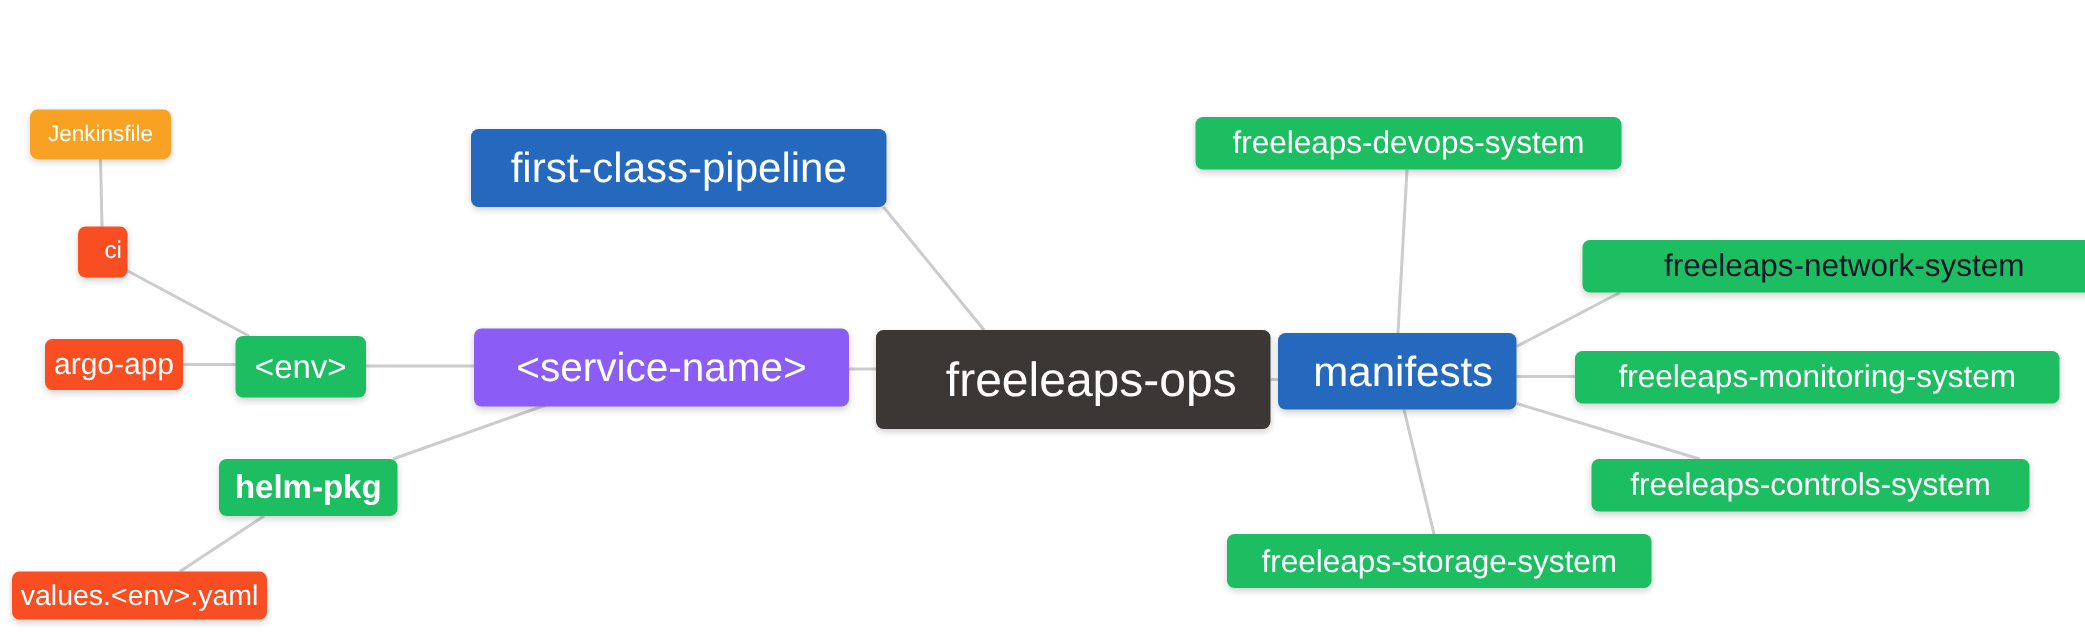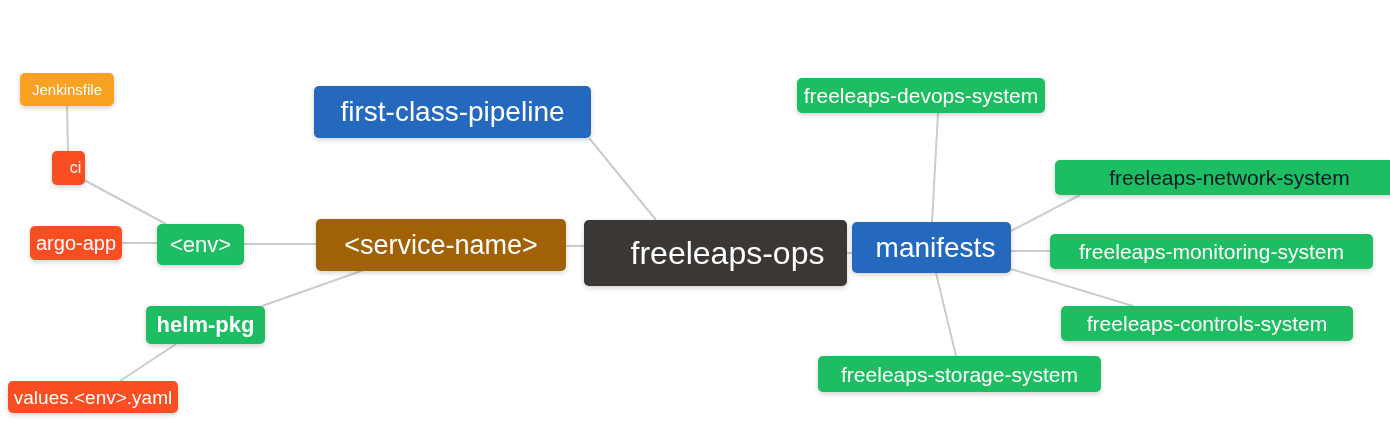--- a/index.html
+++ b/index.html
@@ -67,7 +67,7 @@
     <div class="node" style="left: 316px; top: 171px; width: 250px; height: 52px; font-size: 27px; background: #a16207; color: rgb(255, 255, 255);">&lt;service-name&gt;</div>
     <div class="node" style="left: 584px; top: 172px; width: 263px; height: 66px; font-size: 32px; background: rgb(59, 55, 53); color: rgb(255, 255, 255); padding-left: 30px;">freeleaps-ops</div>
     <div class="node" style="left: 852px; top: 174px; width: 159px; height: 51px; font-size: 28px; background: rgb(37, 105, 190); color: rgb(255, 255, 255); padding-left: 14px;">manifests</div>
-    <div class="node" style="left: 797px; top: 30px; width: 248px; height: 35px; font-size: 21px; background: rgb(29, 190, 98); color: rgb(255, 255, 255);">freeleaps-devops-system</div>
+    <div class="node" style="left: 797px; top: 30px; width: 284px; height: 35px; font-size: 21px; background: rgb(29, 190, 98); color: rgb(255, 255, 255);">freeleaps-devops-system</div>
     <div class="node" style="left: 1055px; top: 112px; width: 349px; height: 35px; font-size: 21px; background: rgb(29, 190, 98); color: #0f172a;">freeleaps-network-system</div>
     <div class="node" style="left: 1050px; top: 186px; width: 323px; height: 35px; font-size: 21px; background: rgb(29, 190, 98); color: rgb(255, 255, 255);">freeleaps-monitoring-system</div>
     <div class="node" style="left: 1061px; top: 258px; width: 292px; height: 35px; font-size: 21px; background: rgb(29, 190, 98); color: rgb(255, 255, 255);">freeleaps-controls-system</div>

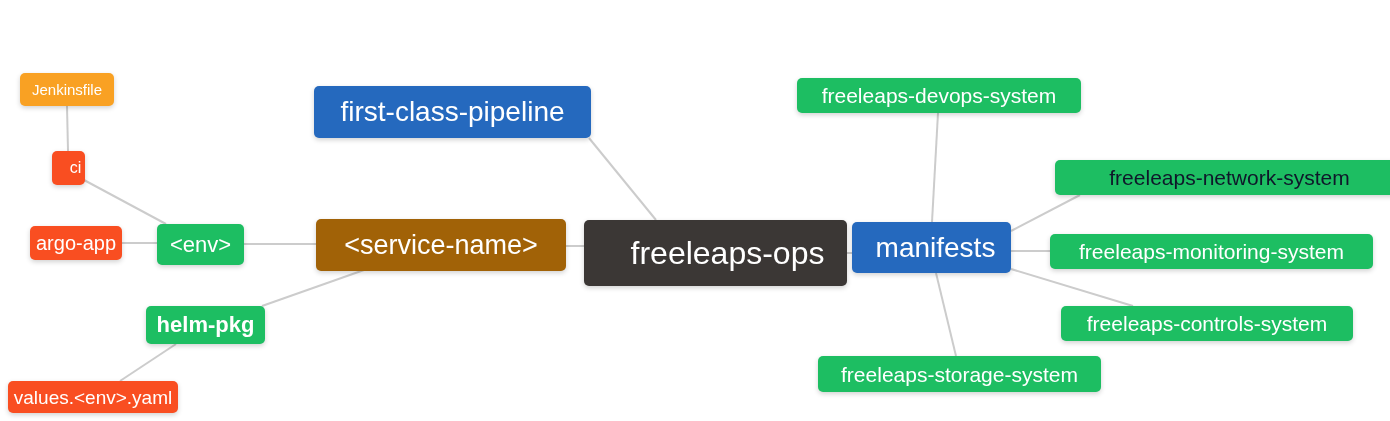--- a/index.html
+++ b/index.html
@@ -64,7 +64,7 @@
     <div class="node" style="left: 30px; top: 178px; width: 92px; height: 34px; font-size: 20px; background: rgb(249, 78, 33); color: rgb(255, 255, 255);">argo-app</div>
     <div class="node" style="left: 157px; top: 176px; width: 87px; height: 41px; font-size: 22px; background: rgb(29, 190, 98); color: rgb(255, 255, 255);">&lt;env&gt;</div>
     <div class="node" style="left: 314px; top: 38px; width: 277px; height: 52px; font-size: 28px; background: rgb(37, 105, 190); color: rgb(255, 255, 255);">first-class-pipeline</div>
-    <div class="node" style="left: 316px; top: 171px; width: 250px; height: 52px; font-size: 27px; background: #a16207; color: rgb(255, 255, 255);">&lt;service-name&gt;</div>
+    <div class="node" style="left: 316px; top: 171px; width: 250px; height: 52px; font-size: 27px; background: #8b5cf6; color: rgb(255, 255, 255);">&lt;service-name&gt;</div>
     <div class="node" style="left: 584px; top: 172px; width: 263px; height: 66px; font-size: 32px; background: rgb(59, 55, 53); color: rgb(255, 255, 255); padding-left: 30px;">freeleaps-ops</div>
     <div class="node" style="left: 852px; top: 174px; width: 159px; height: 51px; font-size: 28px; background: rgb(37, 105, 190); color: rgb(255, 255, 255); padding-left: 14px;">manifests</div>
     <div class="node" style="left: 797px; top: 30px; width: 284px; height: 35px; font-size: 21px; background: rgb(29, 190, 98); color: rgb(255, 255, 255);">freeleaps-devops-system</div>

